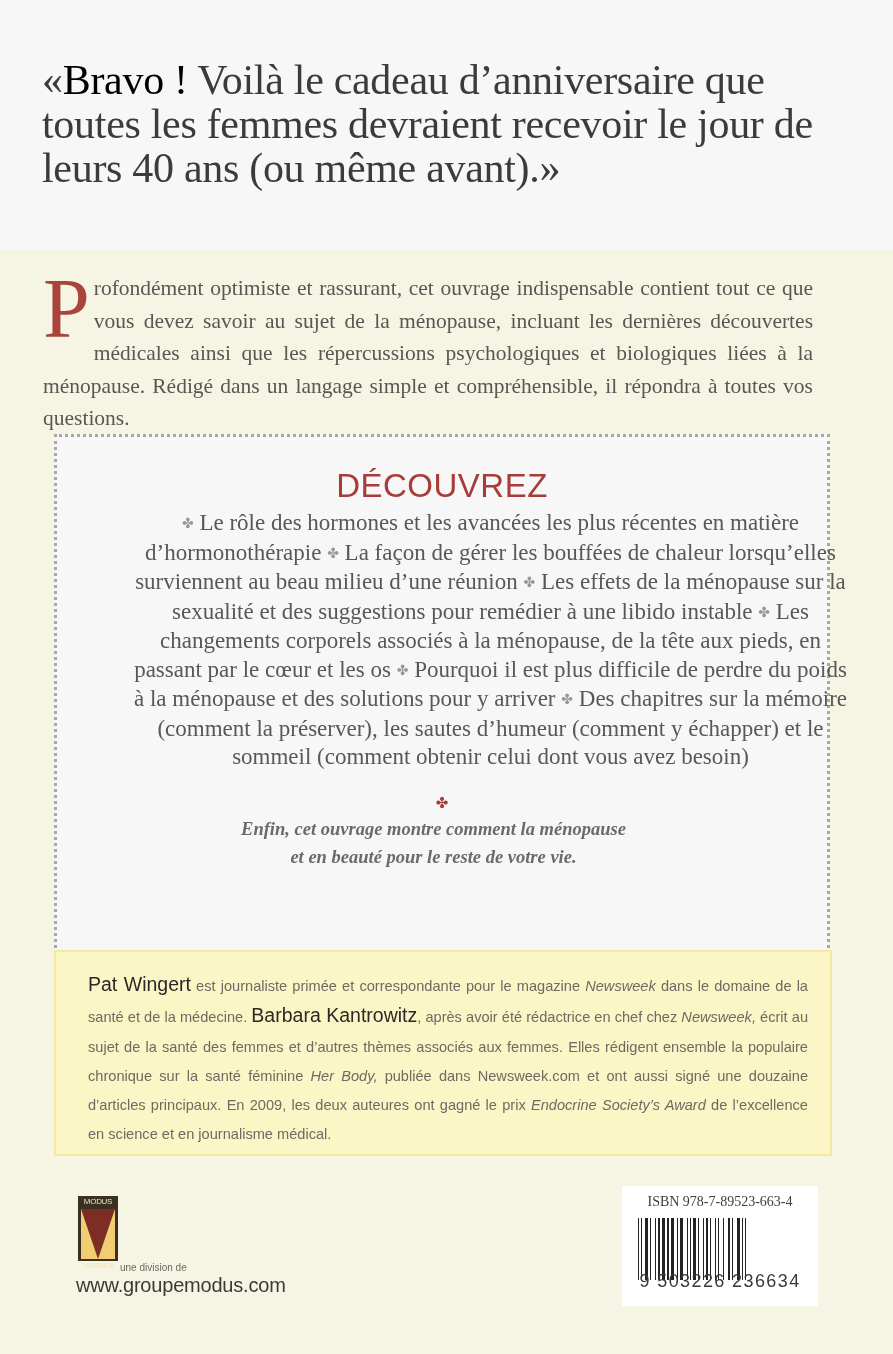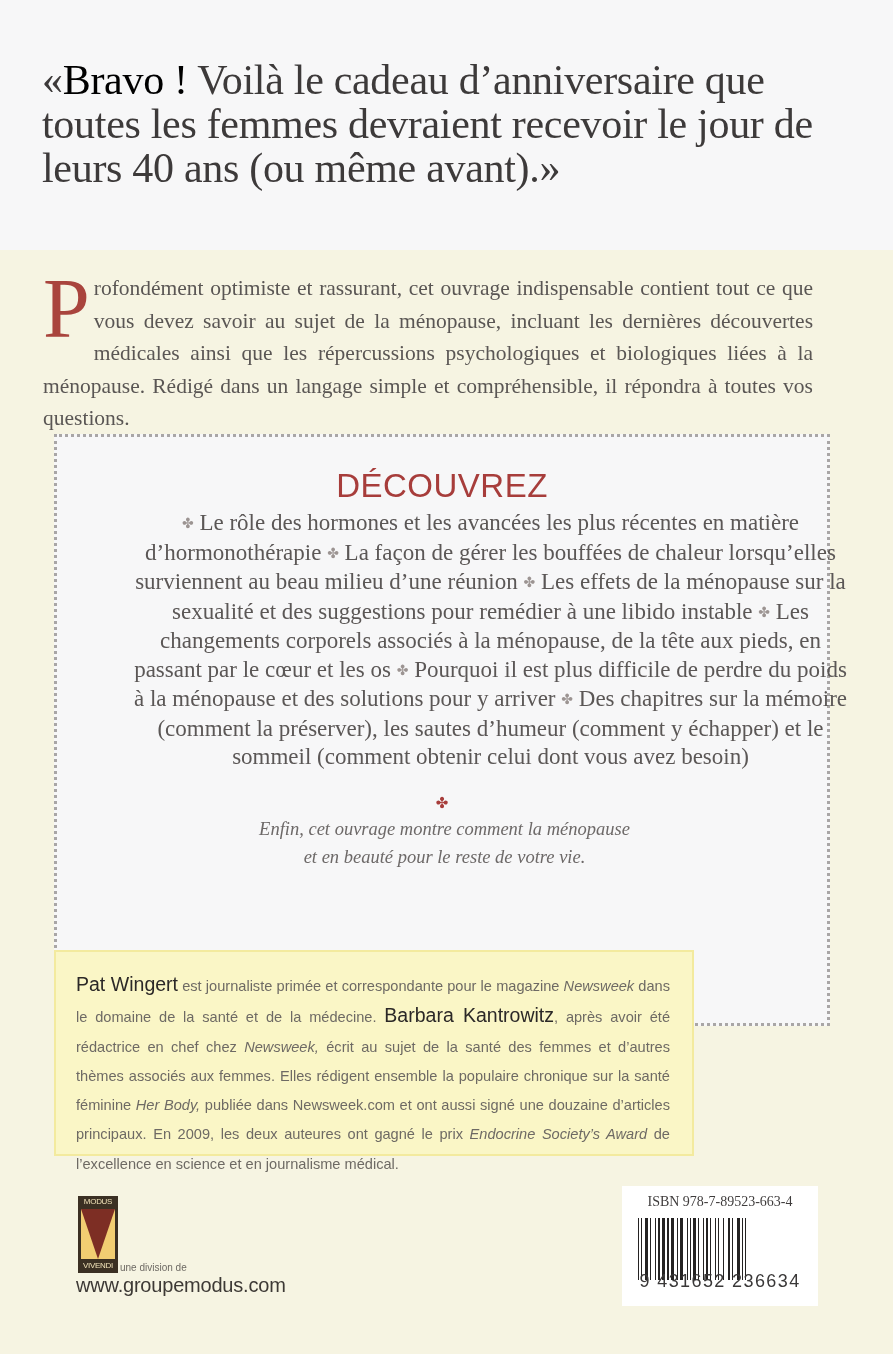--- a/index.html
+++ b/index.html
@@ -24,8 +24,8 @@
               line-height:28.5px; color:#5b5756;margin-left:46px; }
   .orn { color:#9c9492; font-size:14px; vertical-align:2px; }
   .dec-orn { position:absolute; left:0; width:100%; top:357px; text-align:center; color:#a73d3b; font-size:15px; }
-  .closing { position:absolute; left:40px; width:695px; top:378px; text-align:center; font-style:italic;
-             font-size:18.5px; line-height:28px; color:#6d6968; }
+  .closing { position:absolute; left:29px; width:695px; top:378px; text-align:center; font-style:italic;
+             font-size:18.5px; line-height:28px; color:#6d6968;font-weight:bold; }
   .bio { position:absolute; left:54px; top:950px; width:640px; height:206px; background:#faf6c6;
          border:2px solid #f3ea9e; box-sizing:border-box; padding:18px 22px 0 20px;
          font-family:"Liberation Sans", "DejaVu Sans", sans-serif; font-size:14.6px; line-height:29.3px;

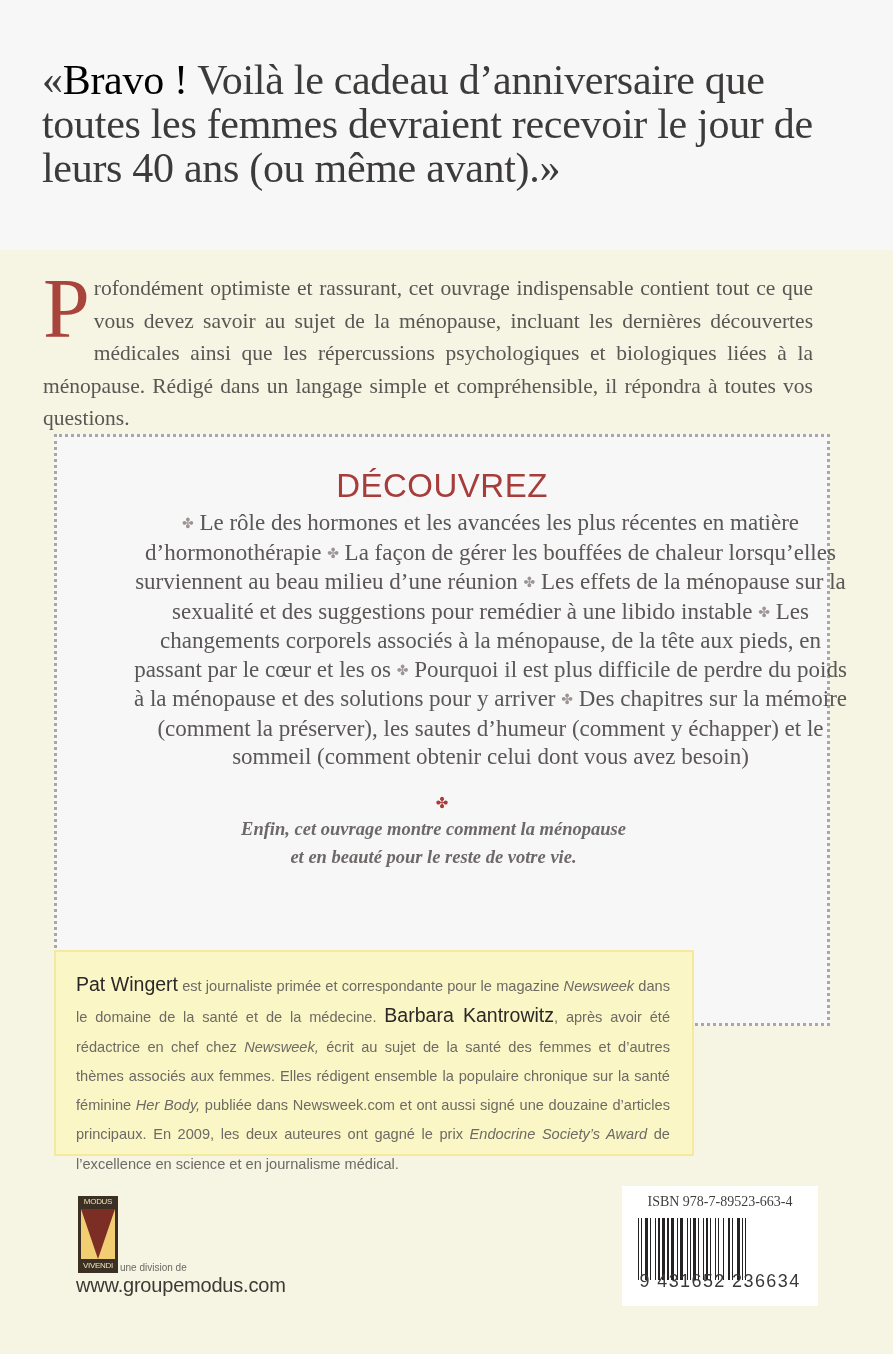--- a/index.html
+++ b/index.html
@@ -26,8 +26,8 @@
   .dec-orn { position:absolute; left:0; width:100%; top:357px; text-align:center; color:#a73d3b; font-size:15px; }
   .closing { position:absolute; left:29px; width:695px; top:378px; text-align:center; font-style:italic;
              font-size:18.5px; line-height:28px; color:#6d6968;font-weight:bold; }
-  .bio { position:absolute; left:54px; top:950px; width:640px; height:206px; background:#faf6c6;
-         border:2px solid #f3ea9e; box-sizing:border-box; padding:18px 22px 0 20px;
+  .bio { position:absolute; left:54px; top:950px; width:778px; height:206px; background:#faf6c6;
+         border:2px solid #f3ea9e; box-sizing:border-box; padding:18px 22px 0 32px;
          font-family:"Liberation Sans", "DejaVu Sans", sans-serif; font-size:14.6px; line-height:29.3px;
          color:#6e6a64; text-align:justify; }
   .bio .name { font-size:19.5px; color:#2b2827; }

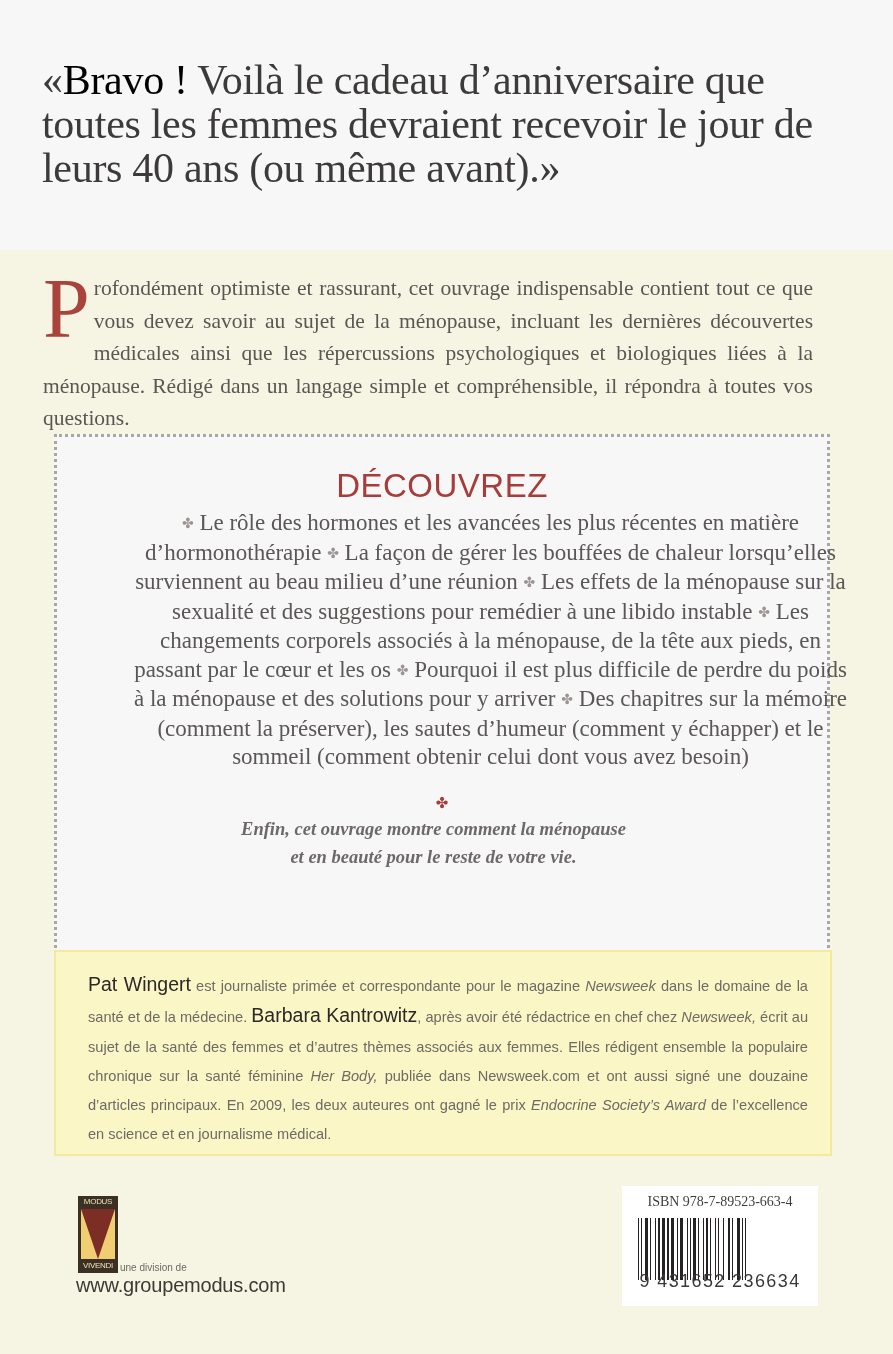--- a/index.html
+++ b/index.html
@@ -32,7 +32,7 @@
          color:#6e6a64; text-align:justify; }
   .bio .name { font-size:19.5px; color:#2b2827; }
   .bio i { font-style:italic; }
-  .logo { position:absolute; left:78px; top:1196px; width:40px; height:77px; background:#3b3023; }
+  .logo { position:absolute; left:78px; top:1196px; width:40px; height:65px; background:#3b3023; }
   .logo .lt { position:absolute; left:0; width:40px; text-align:center; color:#f0e2b8;
               font-family:"Liberation Sans", "DejaVu Sans", sans-serif; font-size:8px; letter-spacing:-0.3px; }
   .logo .box { position:absolute; left:3px; top:13px; width:34px; height:50px; background:#f2ce72; overflow:hidden; }

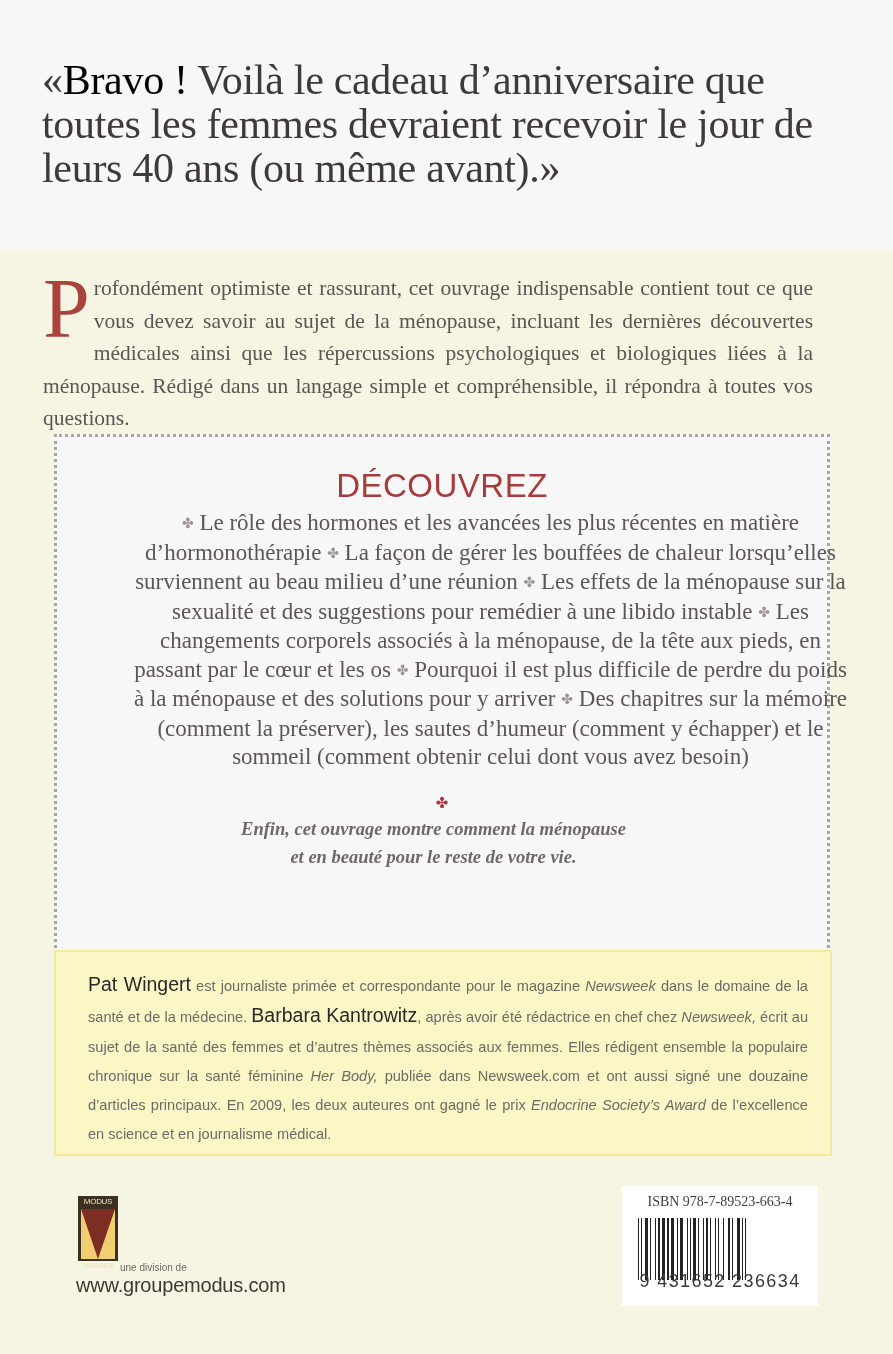--- a/index.html
+++ b/index.html
@@ -117,7 +117,7 @@
       <span style="width:1px"></span>
       <span style="width:1px"></span>
   </div>
-  <div class="bcnum">9 431652 236634</div>
+  <div class="bcnum">9 503226 236634</div>
 </div>
 
 </body></html>

